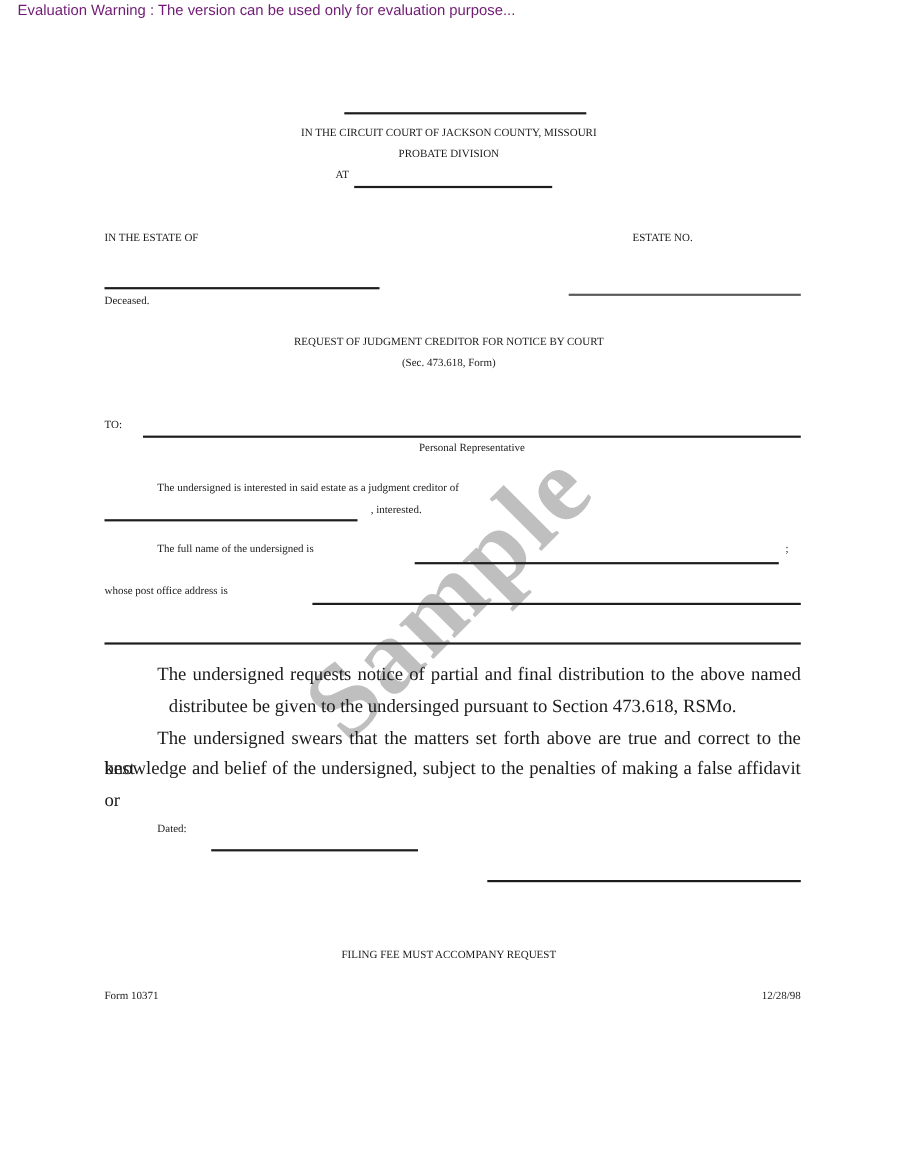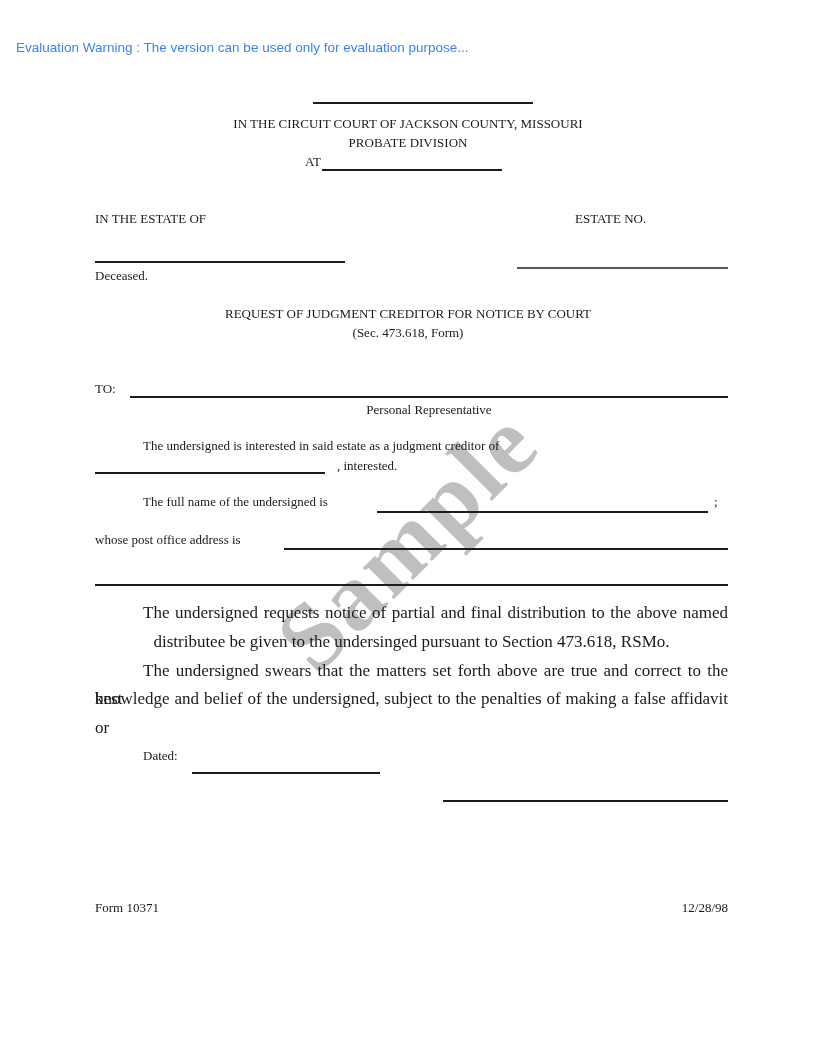--- a/index.html
+++ b/index.html
@@ -16,7 +16,7 @@
   .warning {
     position:absolute; left:16px; top:2px; z-index:3;
     font-family:"Liberation Sans","DejaVu Sans",sans-serif;
-    font-size:13.5px; color:#3b82f6; white-space:nowrap;margin-top:38px;
+    font-size:13.5px; color:#701a75; white-space:nowrap;
   }
   .watermark {
     position:absolute; left:407px; top:540px; z-index:1;

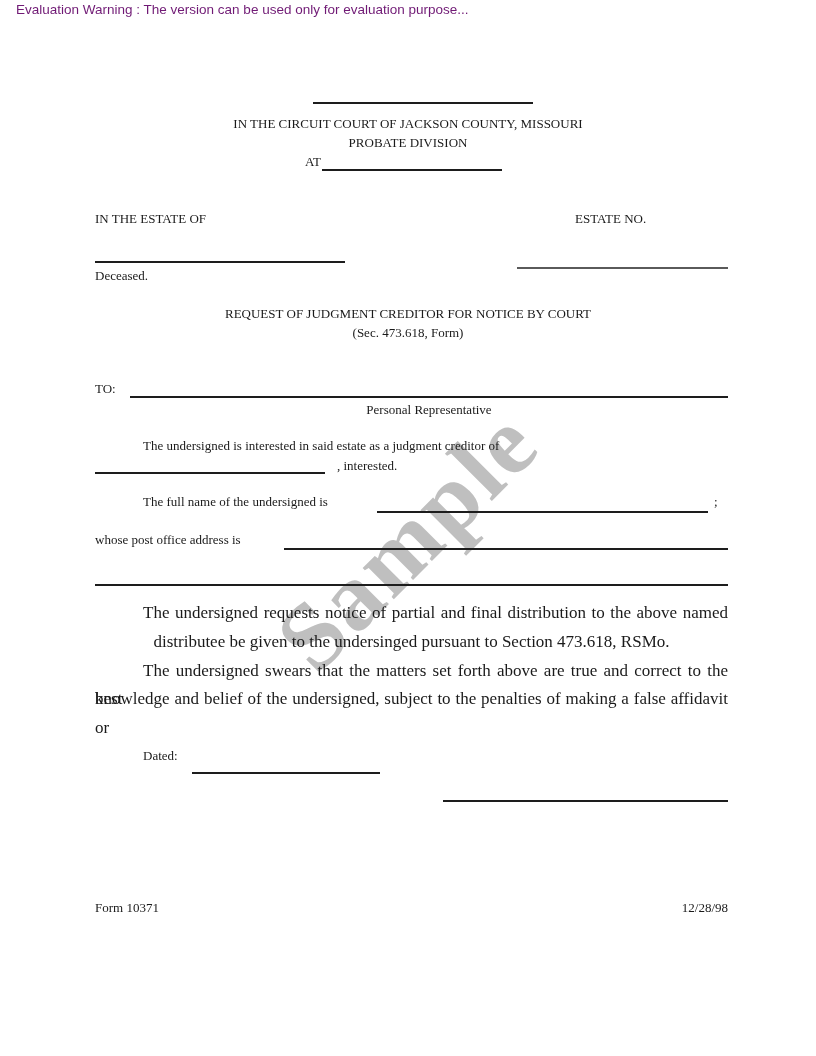--- a/index.html
+++ b/index.html
@@ -9,7 +9,7 @@
     font-family:"Liberation Serif","DejaVu Serif",serif;
     color:#1a1a1a;
   }
-  .abs { position:absolute; z-index:2; font-size:13px; line-height:1.25; white-space:nowrap; }
+  .abs { position:absolute; z-index:2; font-size:10px; line-height:1.25; white-space:nowrap; }
   .center { left:0; width:816px; text-align:center; white-space:nowrap; }
   .rule { position:absolute; z-index:2; height:0; border-top:2px solid #1d1d1d; }
   .rule.gray { border-top-color:#5a5a5a; }

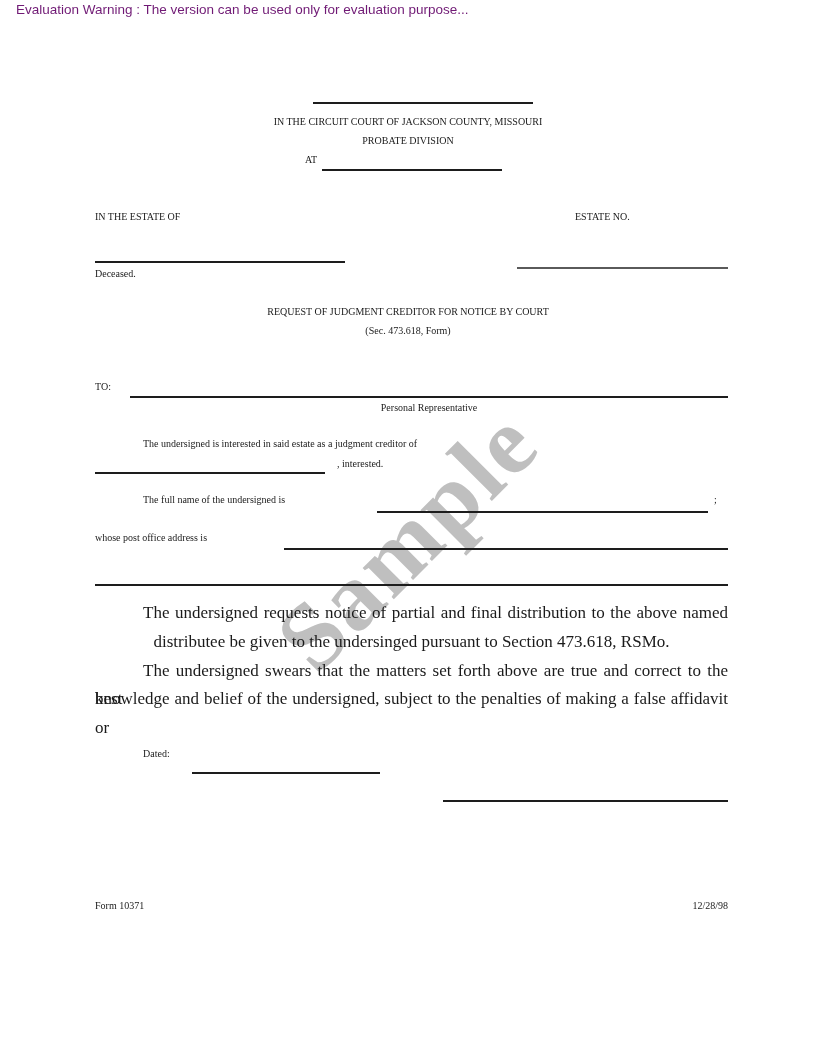--- a/index.html
+++ b/index.html
@@ -90,6 +90,7 @@
   <div class="rule" style="left:192px; top:772px; width:188px;"></div>
   <div class="rule" style="left:443px; top:800px; width:285px;"></div>
 
+  <div class="abs center" style="top:863px;">FILING FEE MUST ACCOMPANY REQUEST</div>
   <div class="abs" style="left:95px; top:900px;">Form 10371</div>
   <div class="abs" style="right:88px; top:900px; text-align:right;">12/28/98</div>
 

